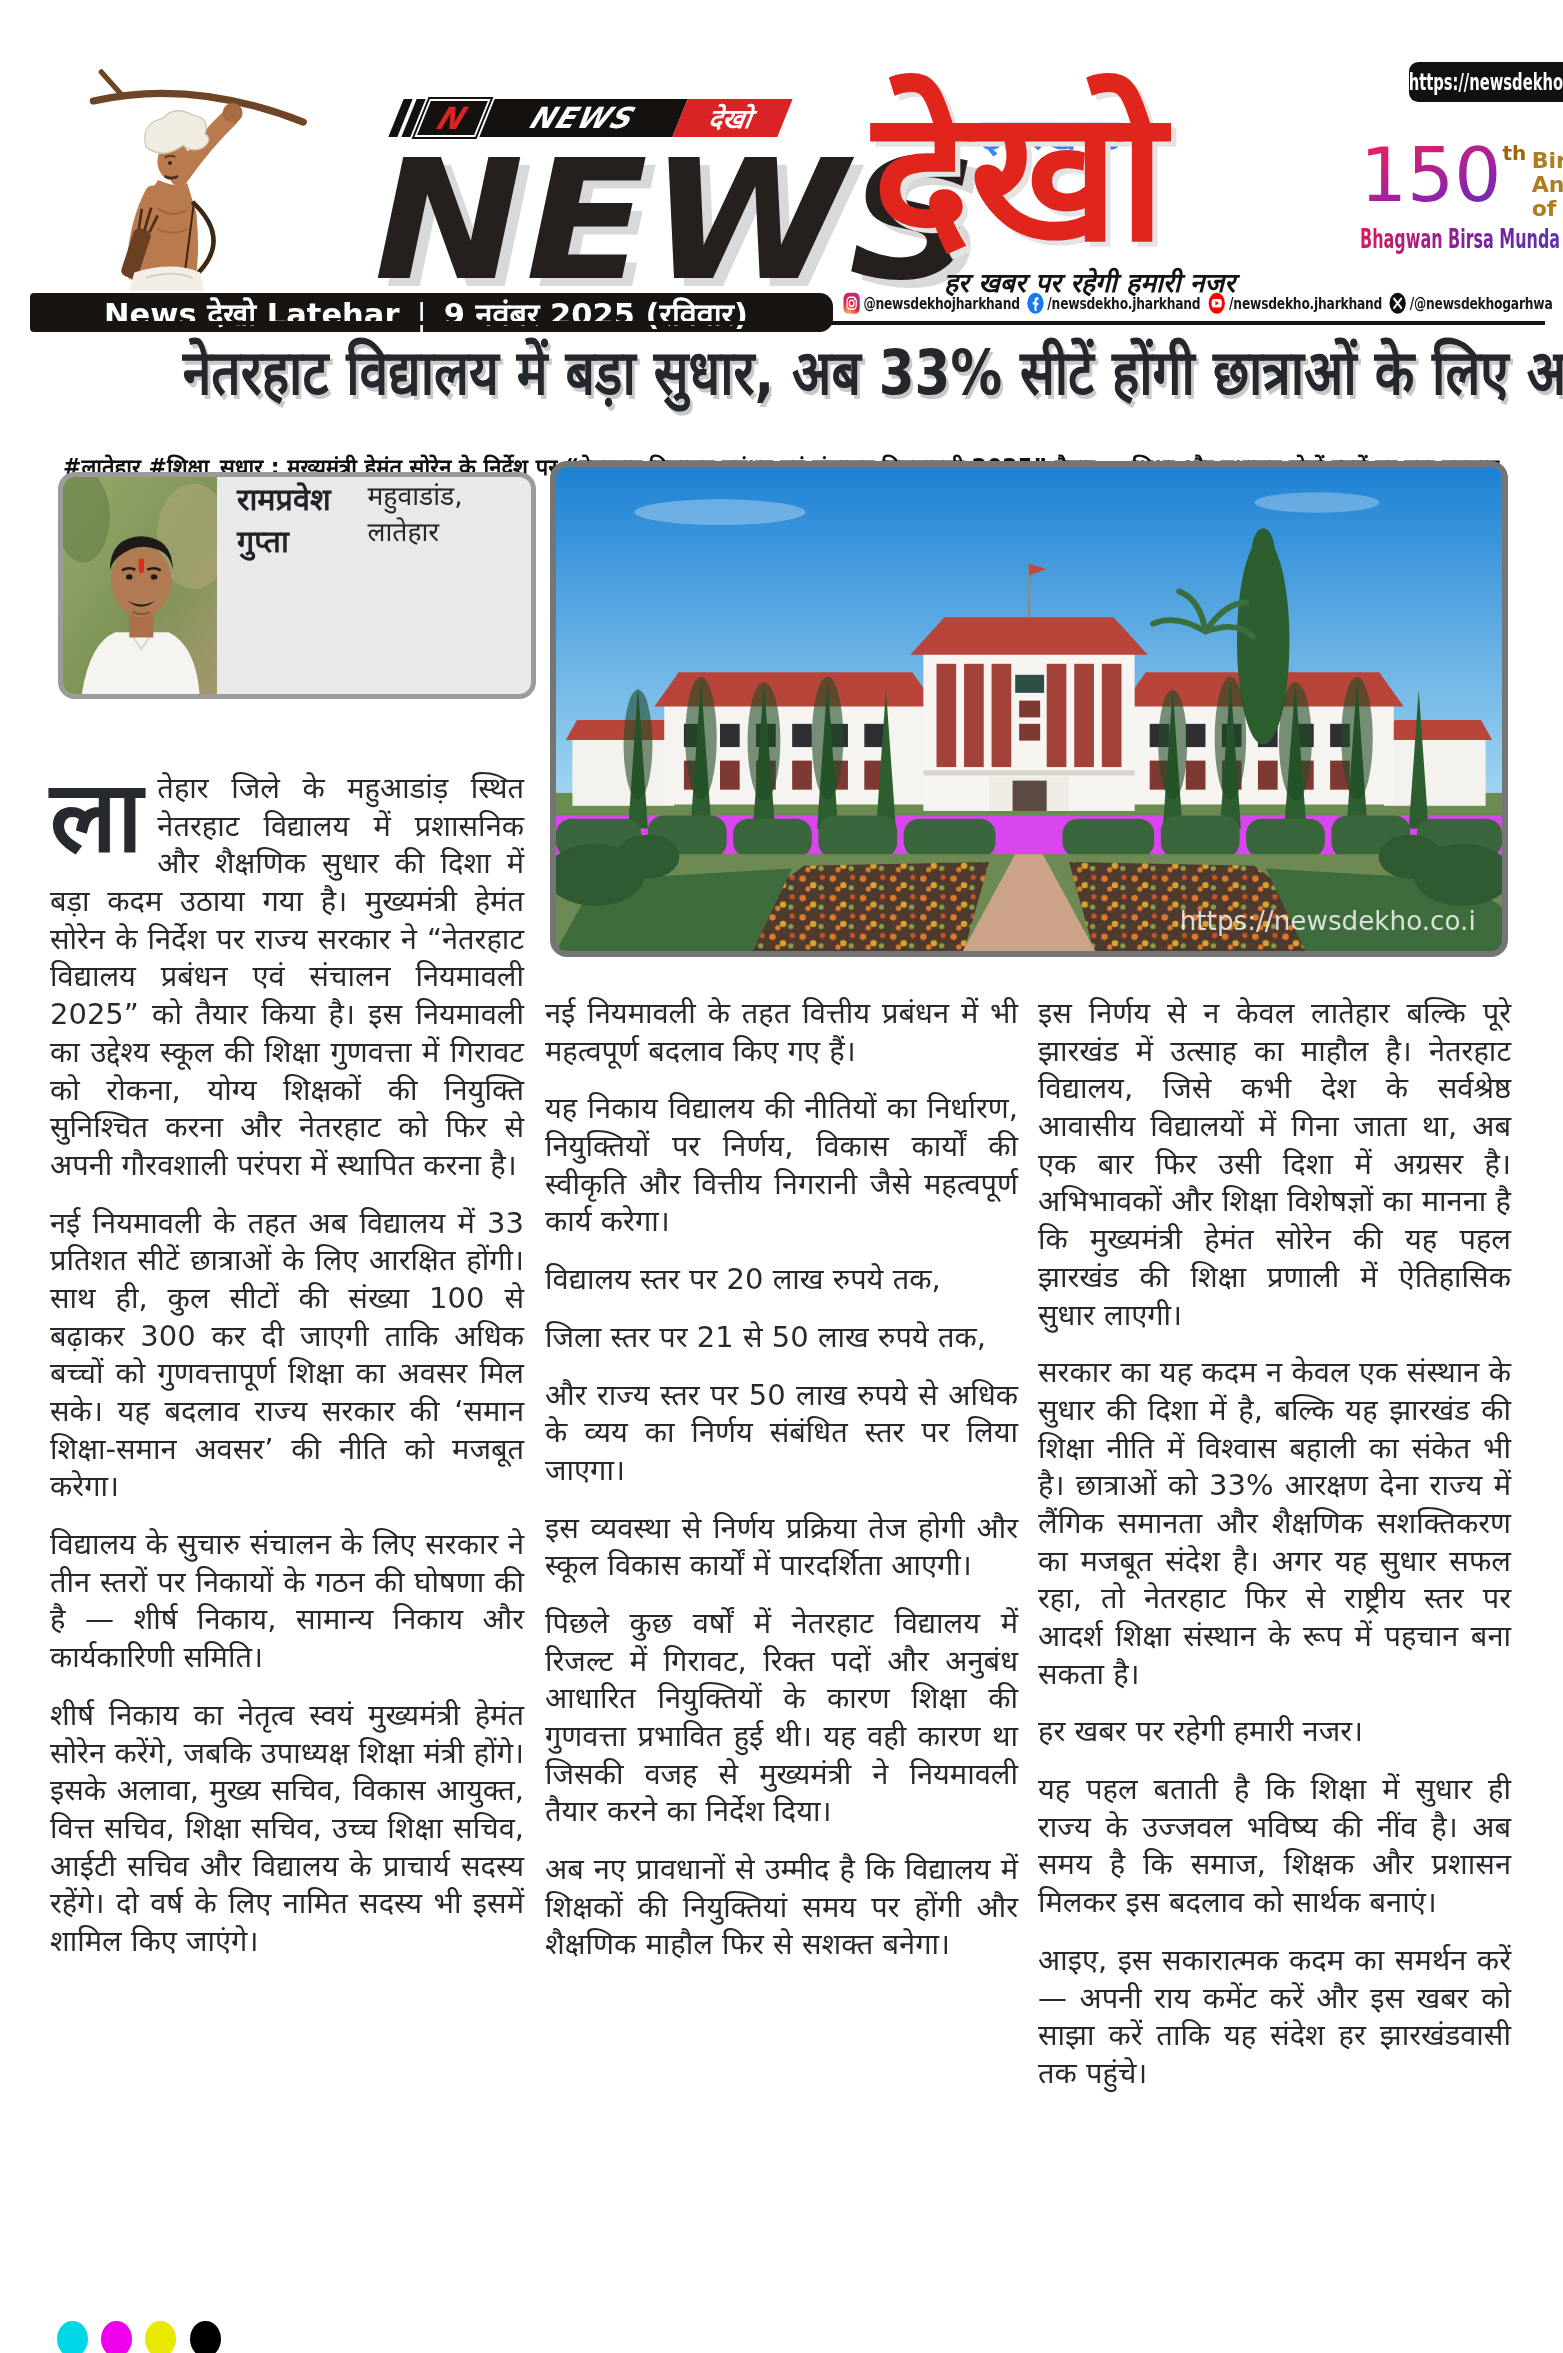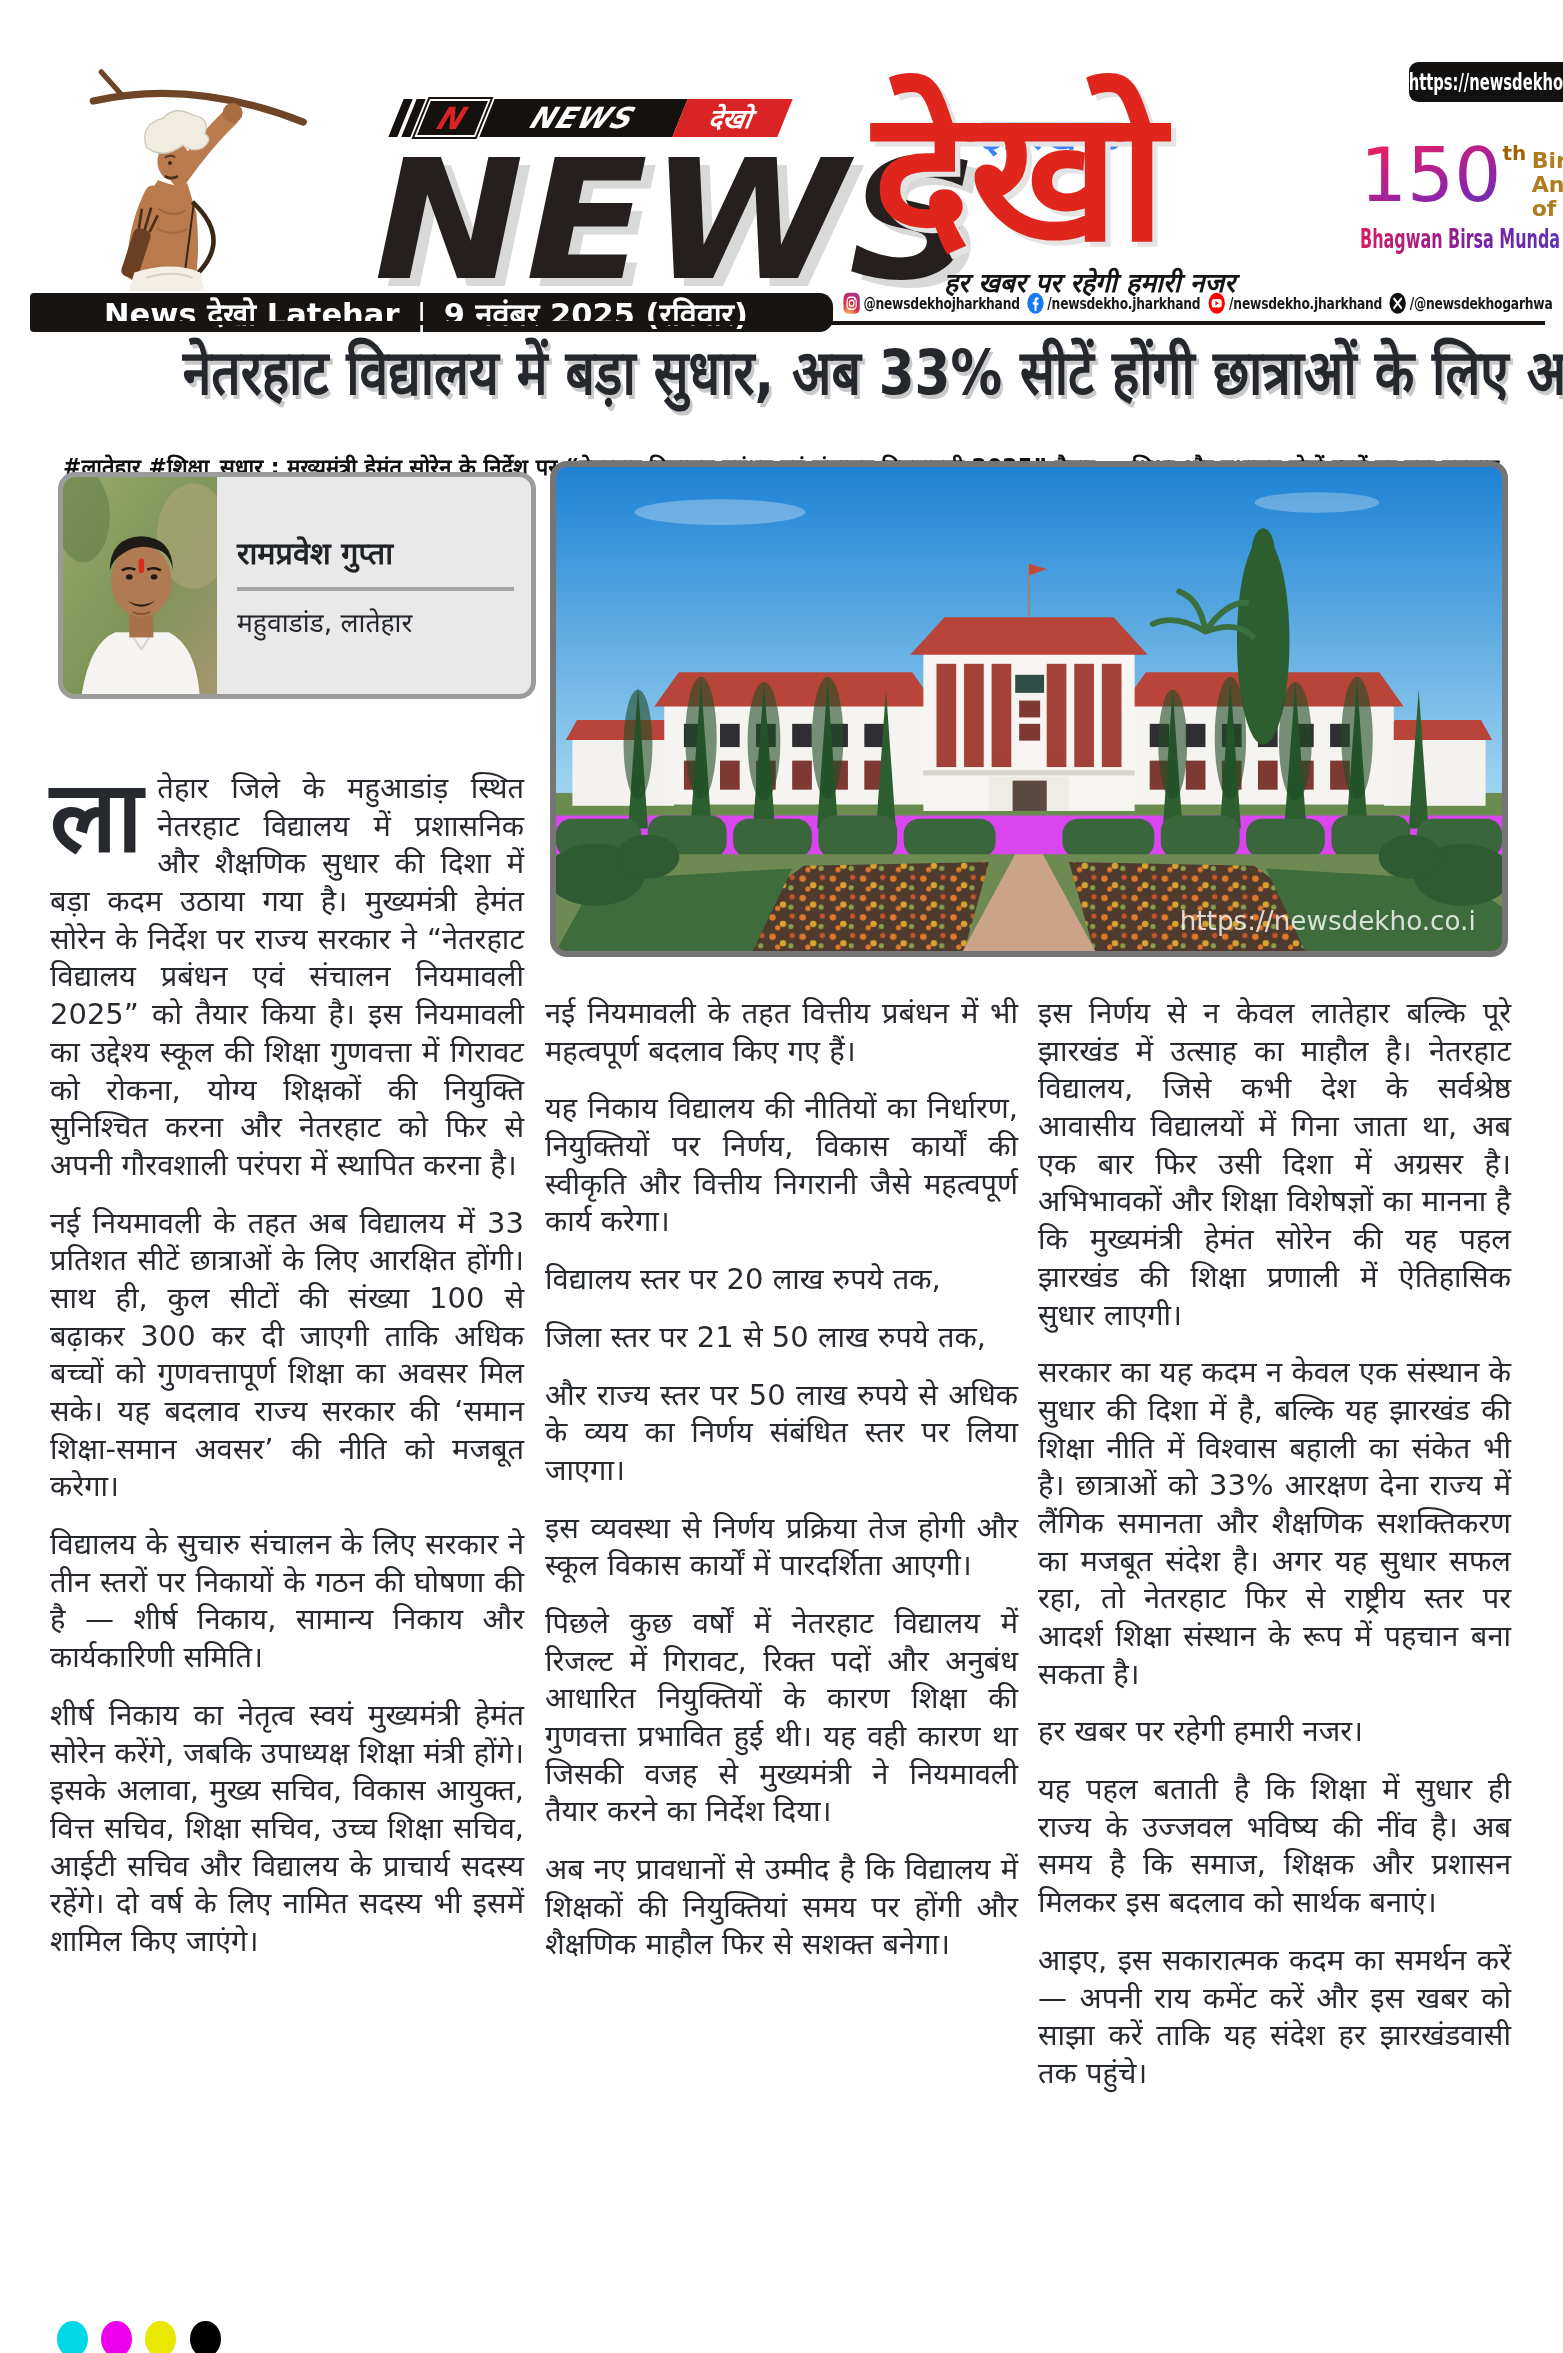--- a/index.html
+++ b/index.html
@@ -64,7 +64,7 @@
             background:#e9e9e9;box-sizing:border-box;display:flex;overflow:hidden;}
   .reporter-photo{width:154px;flex:none;background:#8aa060;}
   .reporter-photo svg{display:block;width:100%;height:100%;}
-  .reporter-info{flex:1;display:flex;flex-direction:column;justify-content:center;padding:0 17px 0 20px;}
+  .reporter-info{flex:1;display:flex;flex-direction:row;justify-content:center;padding:0 17px 0 20px;}
   .reporter-name{font-size:30.5px;font-weight:800;color:#1f2227;}
   .reporter-div{height:4px;background:#a5a5a5;margin:13.3px 0;}
   .reporter-loc{font-size:26.5px;font-weight:500;color:#23262b;}

